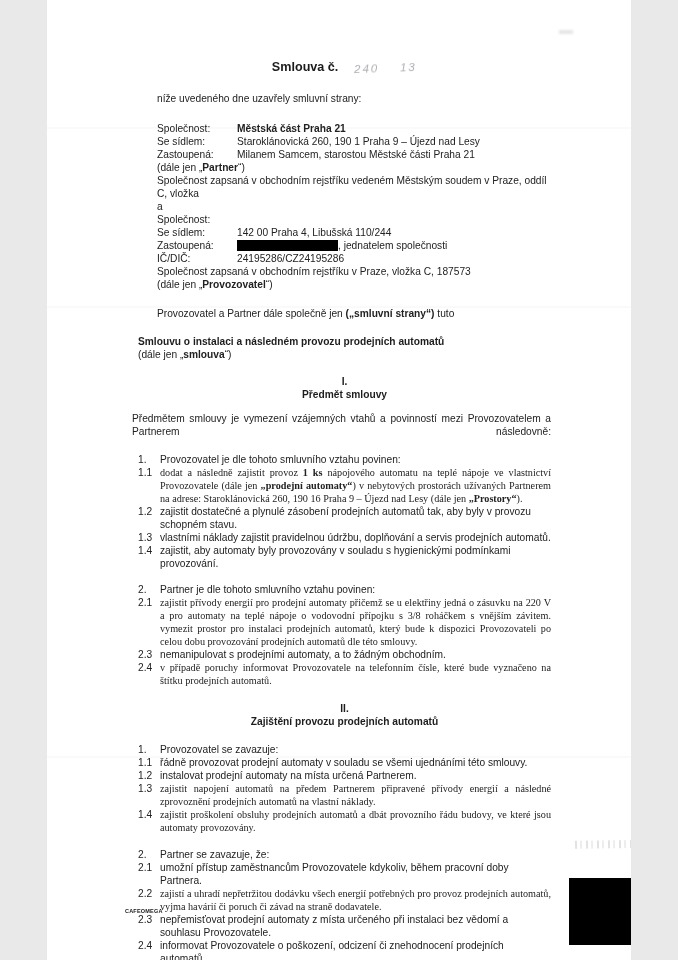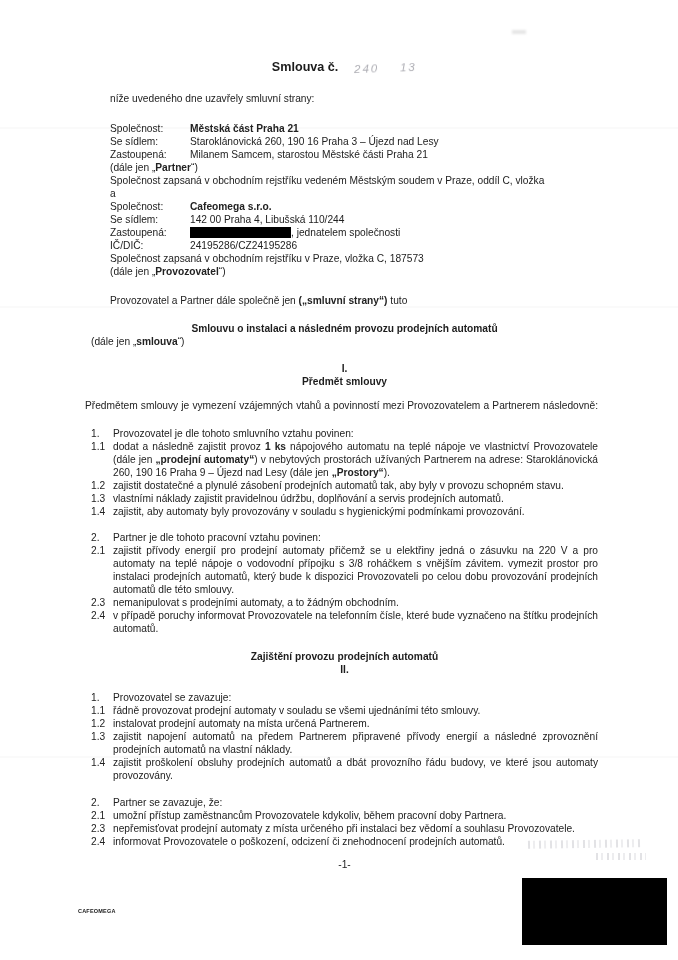--- a/index.html
+++ b/index.html
@@ -5,7 +5,7 @@
   html,body{margin:0;padding:0;background:#e9e9e9;}
   .page{
     position:relative;
-    width:678px;height:960px;
+    width:584px;height:960px;
     margin:0 auto;
     background:#ffffff;
     font-family:"Liberation Sans","DejaVu Sans",sans-serif;

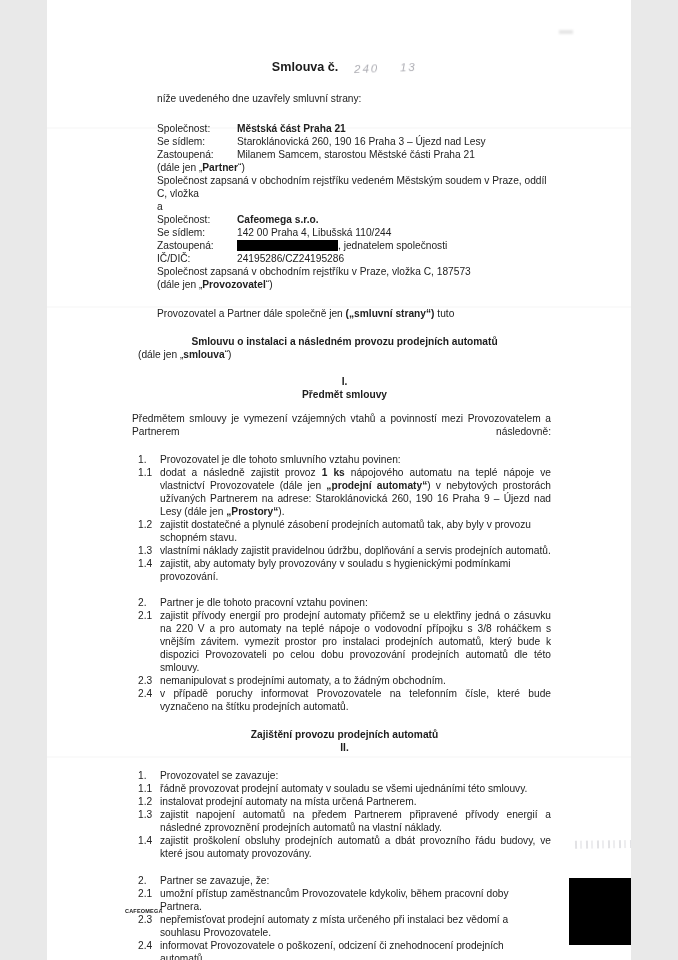--- a/index.html
+++ b/index.html
@@ -93,7 +93,7 @@
       </div>
       <div class="party-row">
         <span class="party-label">Se sídlem:</span>
-        <span class="party-value">Staroklánovická 260, 190 16 Praha 3 – Újezd nad Lesy</span>
+        <span class="party-value">Staroklánovická 260, 190 1 Praha 9 – Újezd nad Lesy</span>
       </div>
       <div class="party-row">
         <span class="party-label">Zastoupená:</span>

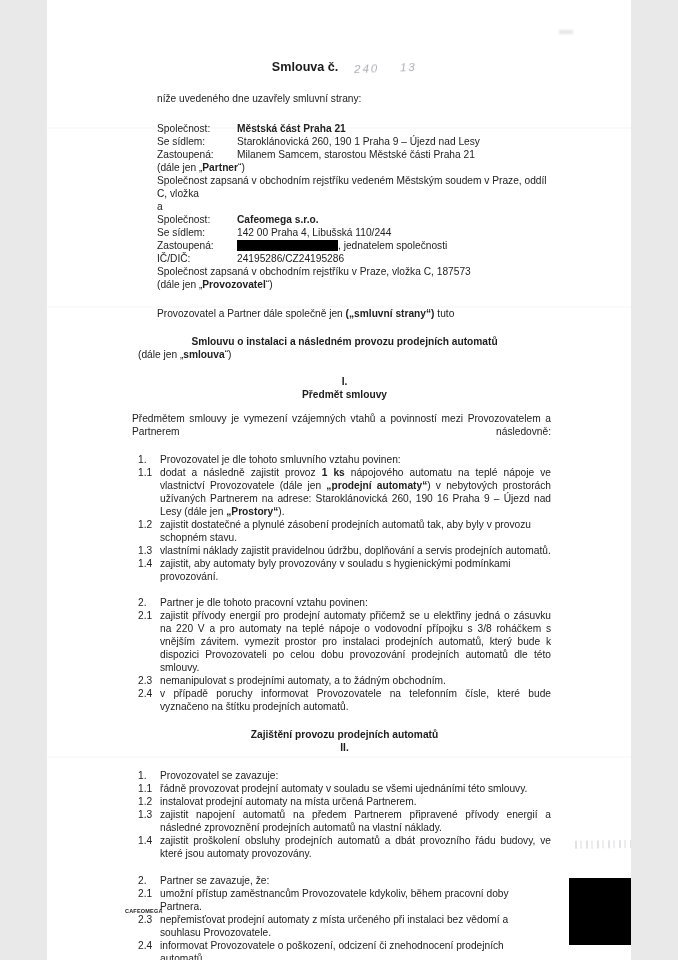--- a/index.html
+++ b/index.html
@@ -107,7 +107,6 @@
     <div>
       <div class="party-row">
         <span class="party-label">Společnost:</span>
-        <span class="party-value b">Cafeomega s.r.o.</span>
       </div>
       <div class="party-row">
         <span class="party-label">Se sídlem:</span>

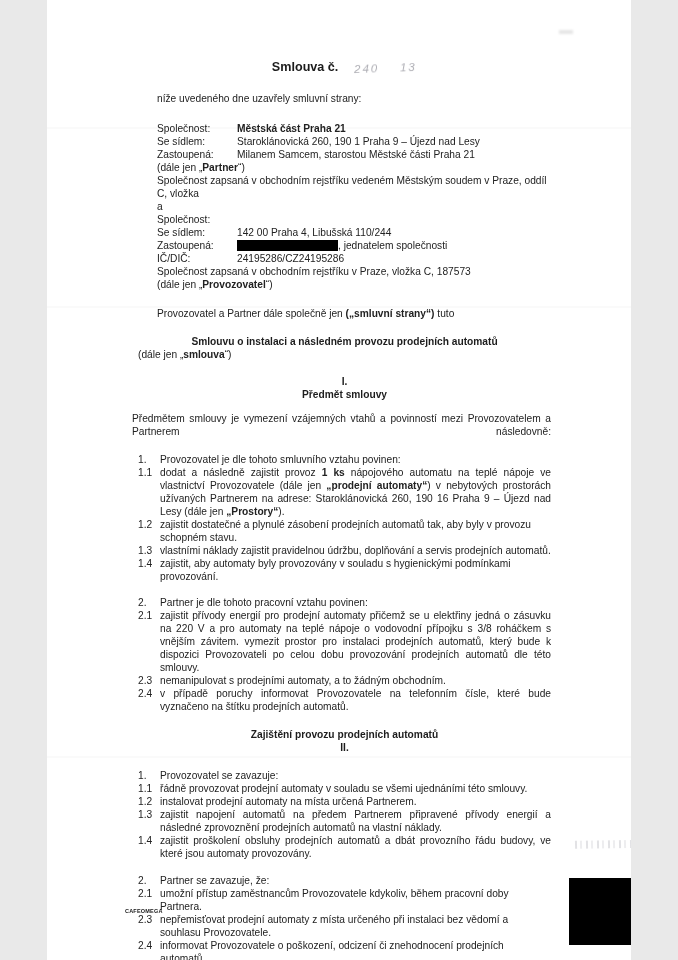--- a/index.html
+++ b/index.html
@@ -47,7 +47,7 @@
   .num{width:22px;flex:none;}
   .li-text{flex:1;}
   .sec-head{font-weight:bold;text-align:center;color:#1d1d1d;}
-  .ct-line1{font-weight:bold;text-align:center;color:#1d1d1d;}
+  .ct-line1{font-weight:bold;text-align:left;color:#1d1d1d;}
   .gap11{margin-top:11px;} .gap13{margin-top:13px;} .gap14{margin-top:14px;}
   .gap15{margin-top:15px;} .gap16{margin-top:16px;} .gap17{margin-top:17px;}
   .footer-pn{margin-top:10px;text-align:center;}

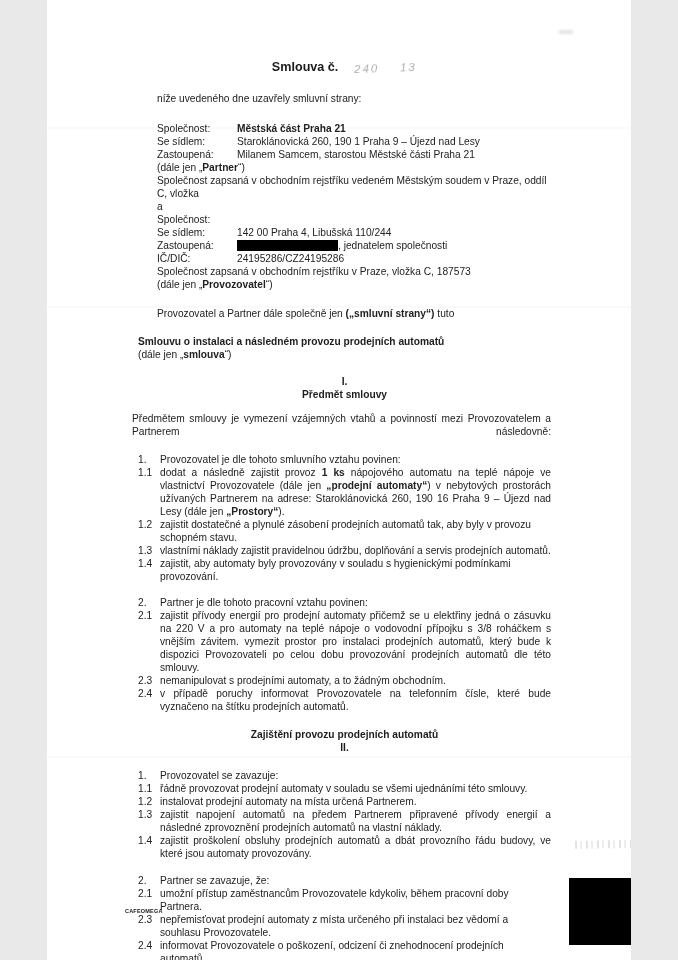--- a/index.html
+++ b/index.html
@@ -21,7 +21,7 @@
   .b{font-weight:bold;}
   .u{text-underline-offset:1.5px;}
   .center{text-align:left;}
-  .just{text-align:justify;text-align-last:left;}
+  .just{text-align:justify;text-align-last:left;font-family:Liberation Serif, serif;}
   .ind{margin-left:19px;}           
   .lead{margin-left:-6px;text-align:justify;text-align-last:justify;} 
   .title-row{

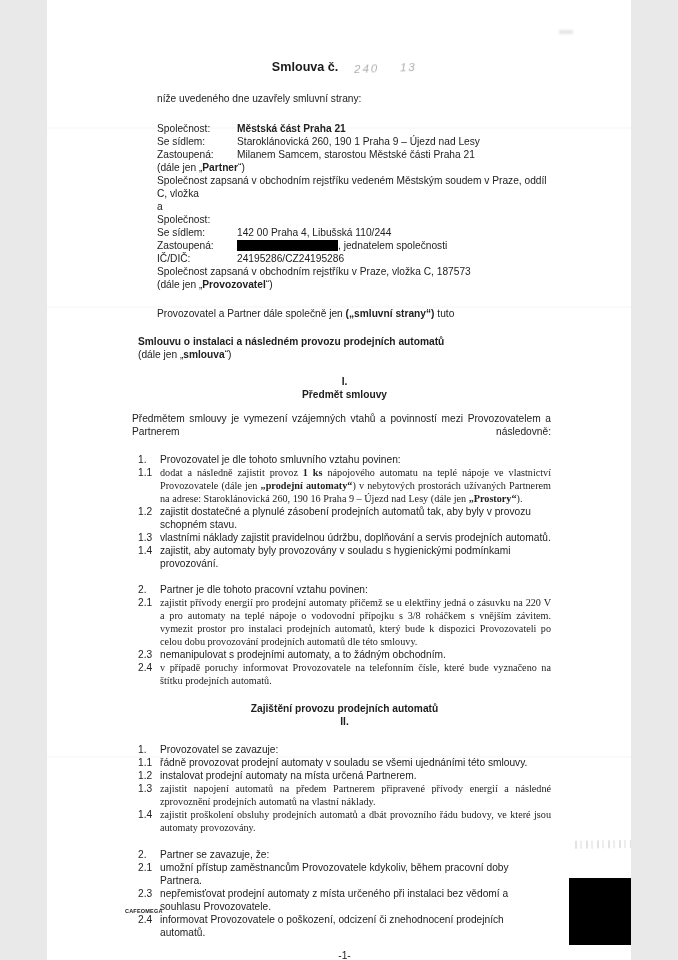--- a/index.html
+++ b/index.html
@@ -164,7 +164,7 @@
     <div class="gap13">
       <div class="li">
         <span class="num">2.</span>
-        <span class="li-text u">Partner je dle tohoto pracovní vztahu povinen:</span>
+        <span class="li-text u">Partner je dle tohoto smluvního vztahu povinen:</span>
       </div>
       <div class="li">
         <span class="num">2.1</span>

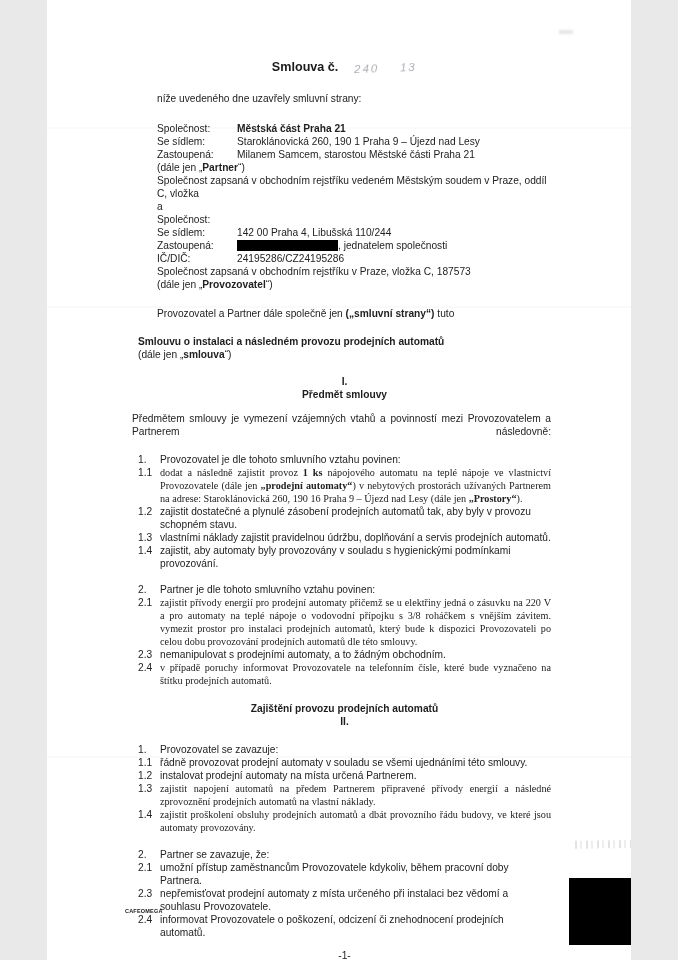--- a/index.html
+++ b/index.html
@@ -181,8 +181,8 @@
     </div>
 
     <div class="gap15">
+      <div class="sec-head">II.</div>
       <div class="sec-head">Zajištění provozu prodejních automatů</div>
-      <div class="sec-head">II.</div>
     </div>
 
     <div class="gap15">

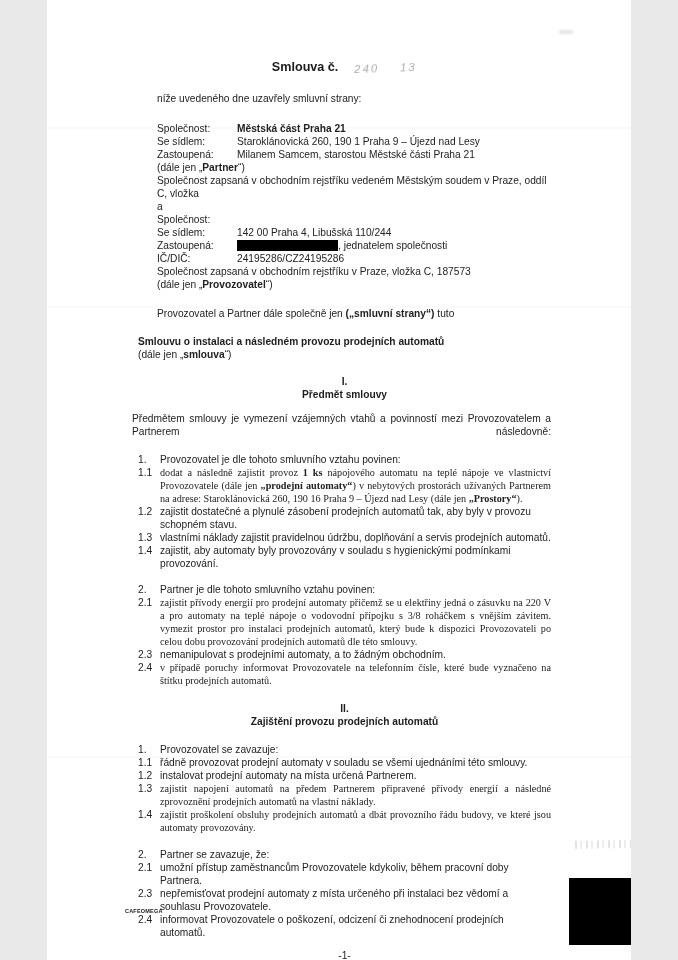--- a/index.html
+++ b/index.html
@@ -218,6 +218,10 @@
         <div class="li-text">umožní přístup zaměstnancům Provozovatele kdykoliv, během pracovní doby Partnera.</div>
       </div>
       <div class="li">
+        <span class="num">2.2</span>
+        <div class="li-text just">zajistí a uhradí nepřetržitou dodávku všech energií potřebných pro provoz prodejních automatů, vyjma havárií či poruch či závad na straně dodavatele.</div>
+      </div>
+      <div class="li">
         <span class="num">2.3</span>
         <div class="li-text">nepřemisťovat prodejní automaty z místa určeného při instalaci bez vědomí a souhlasu Provozovatele.</div>
       </div>

